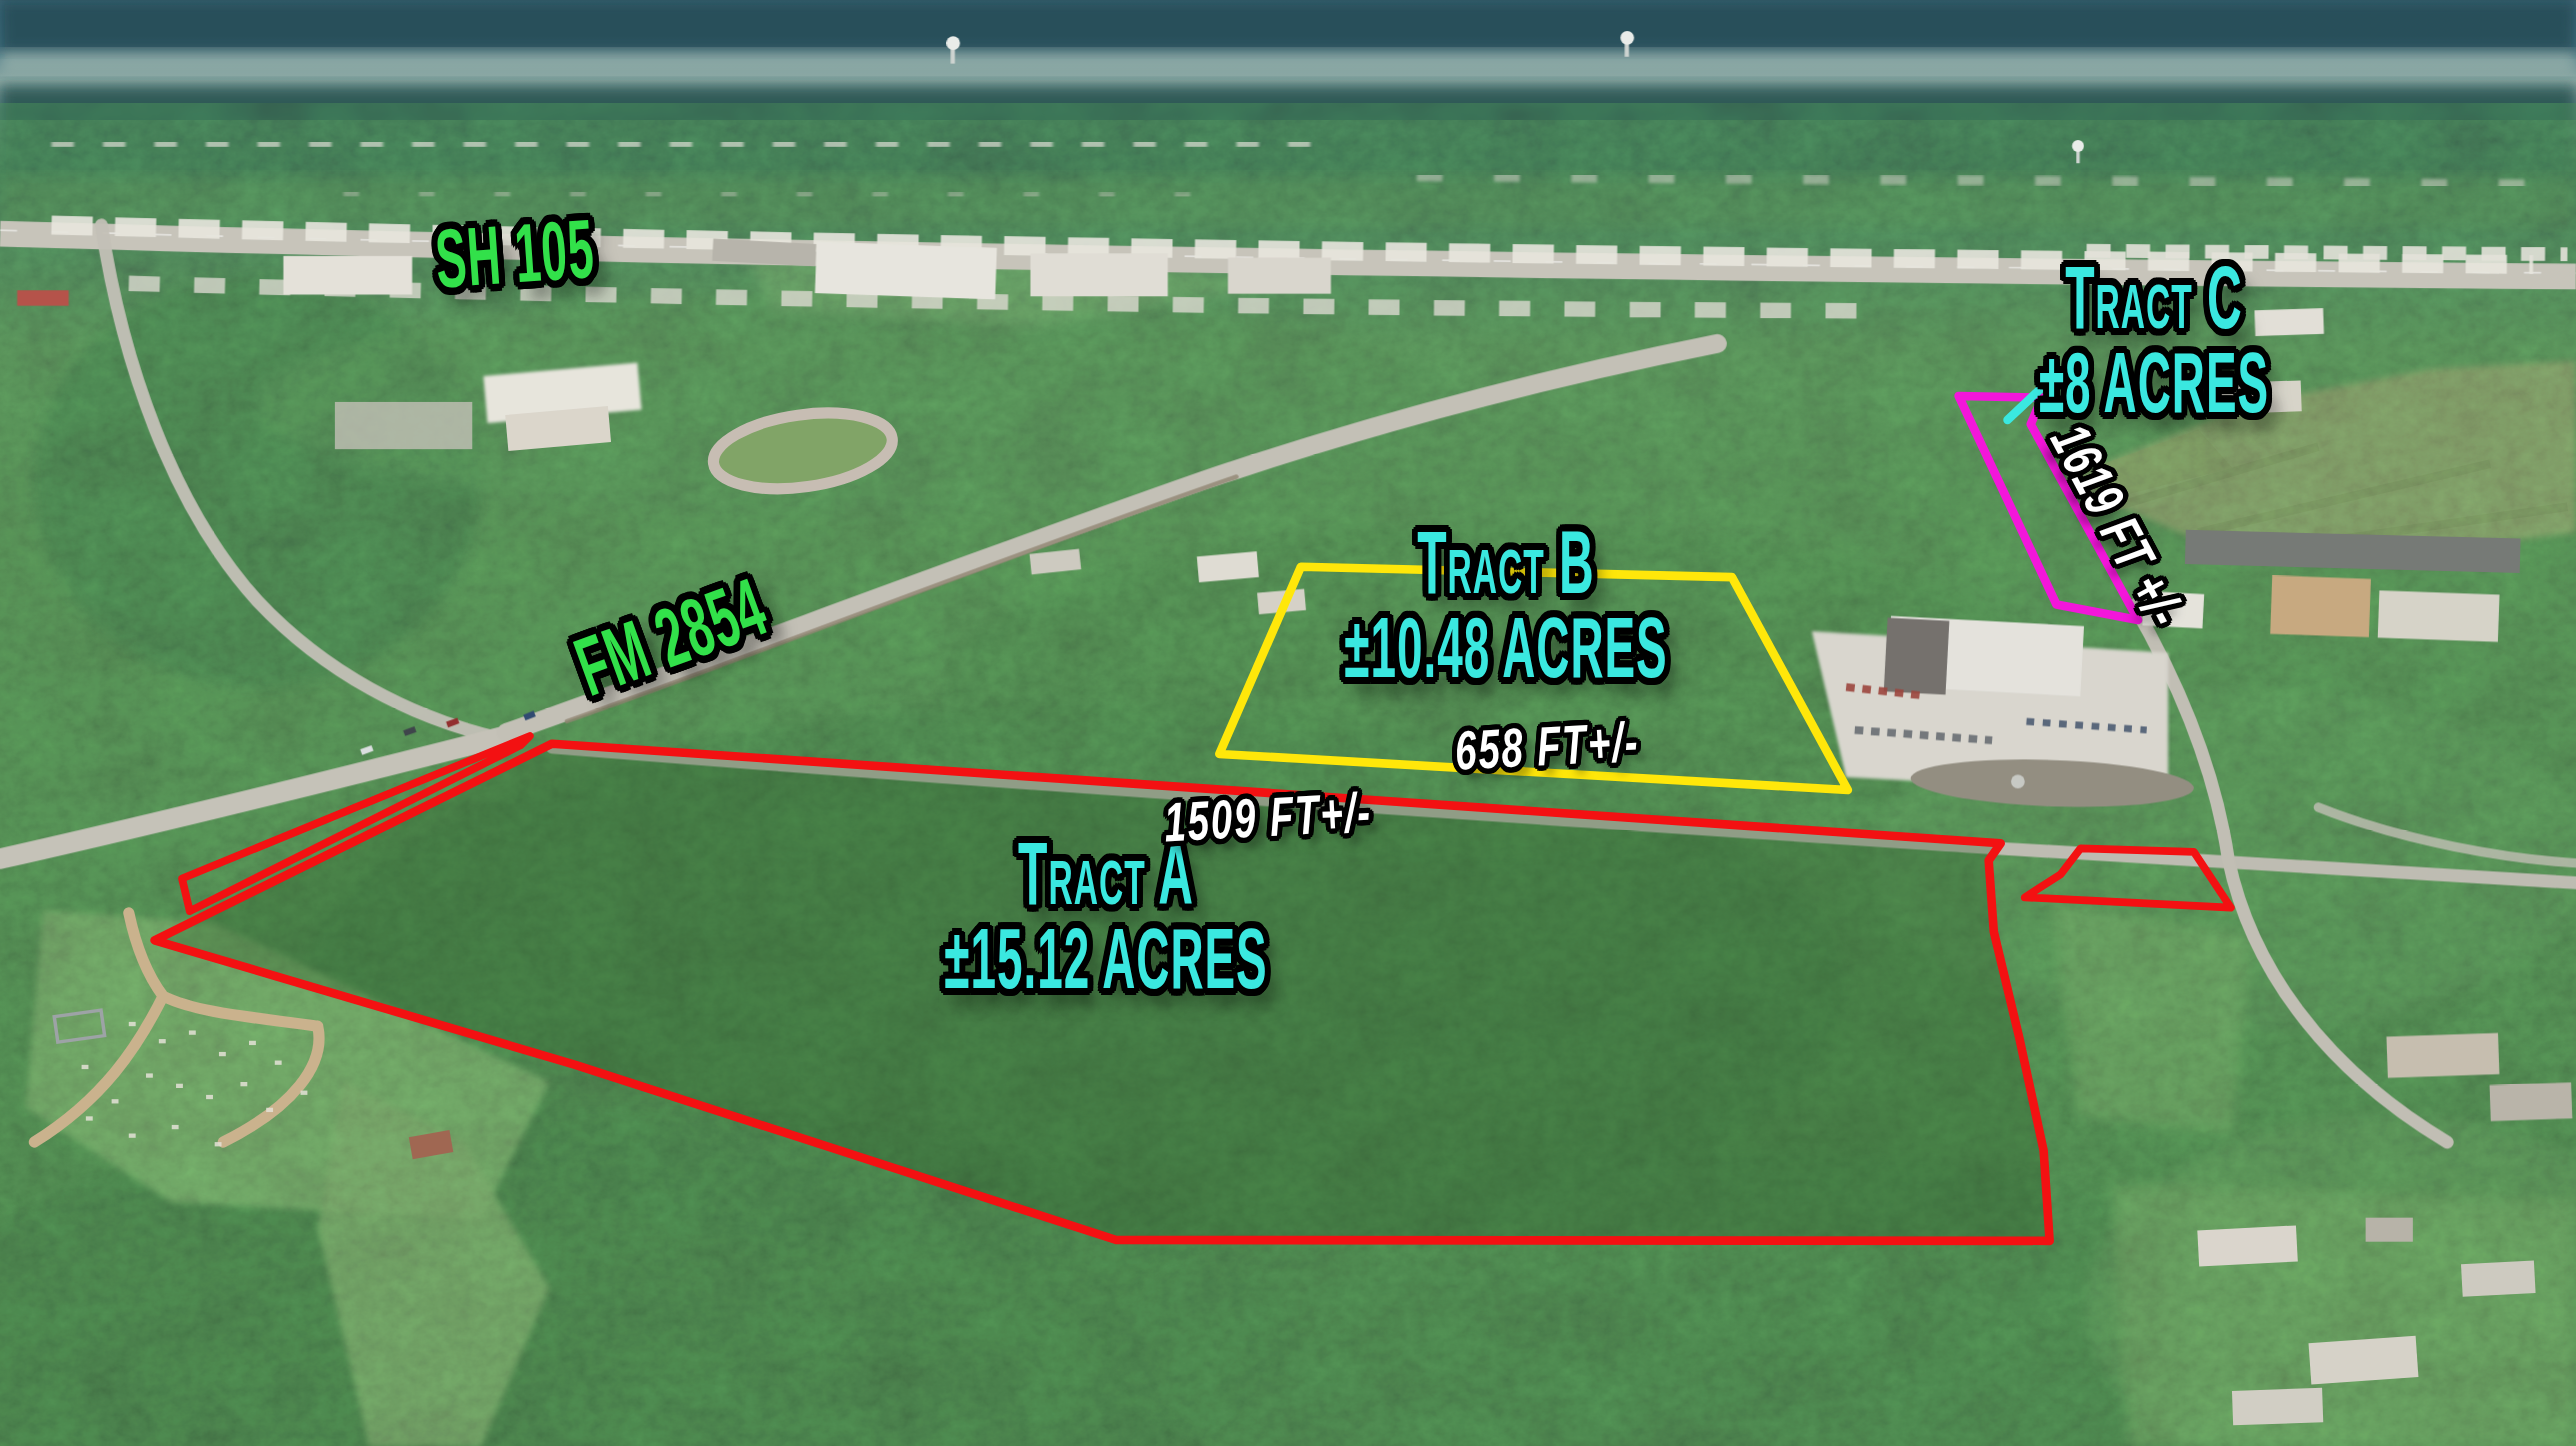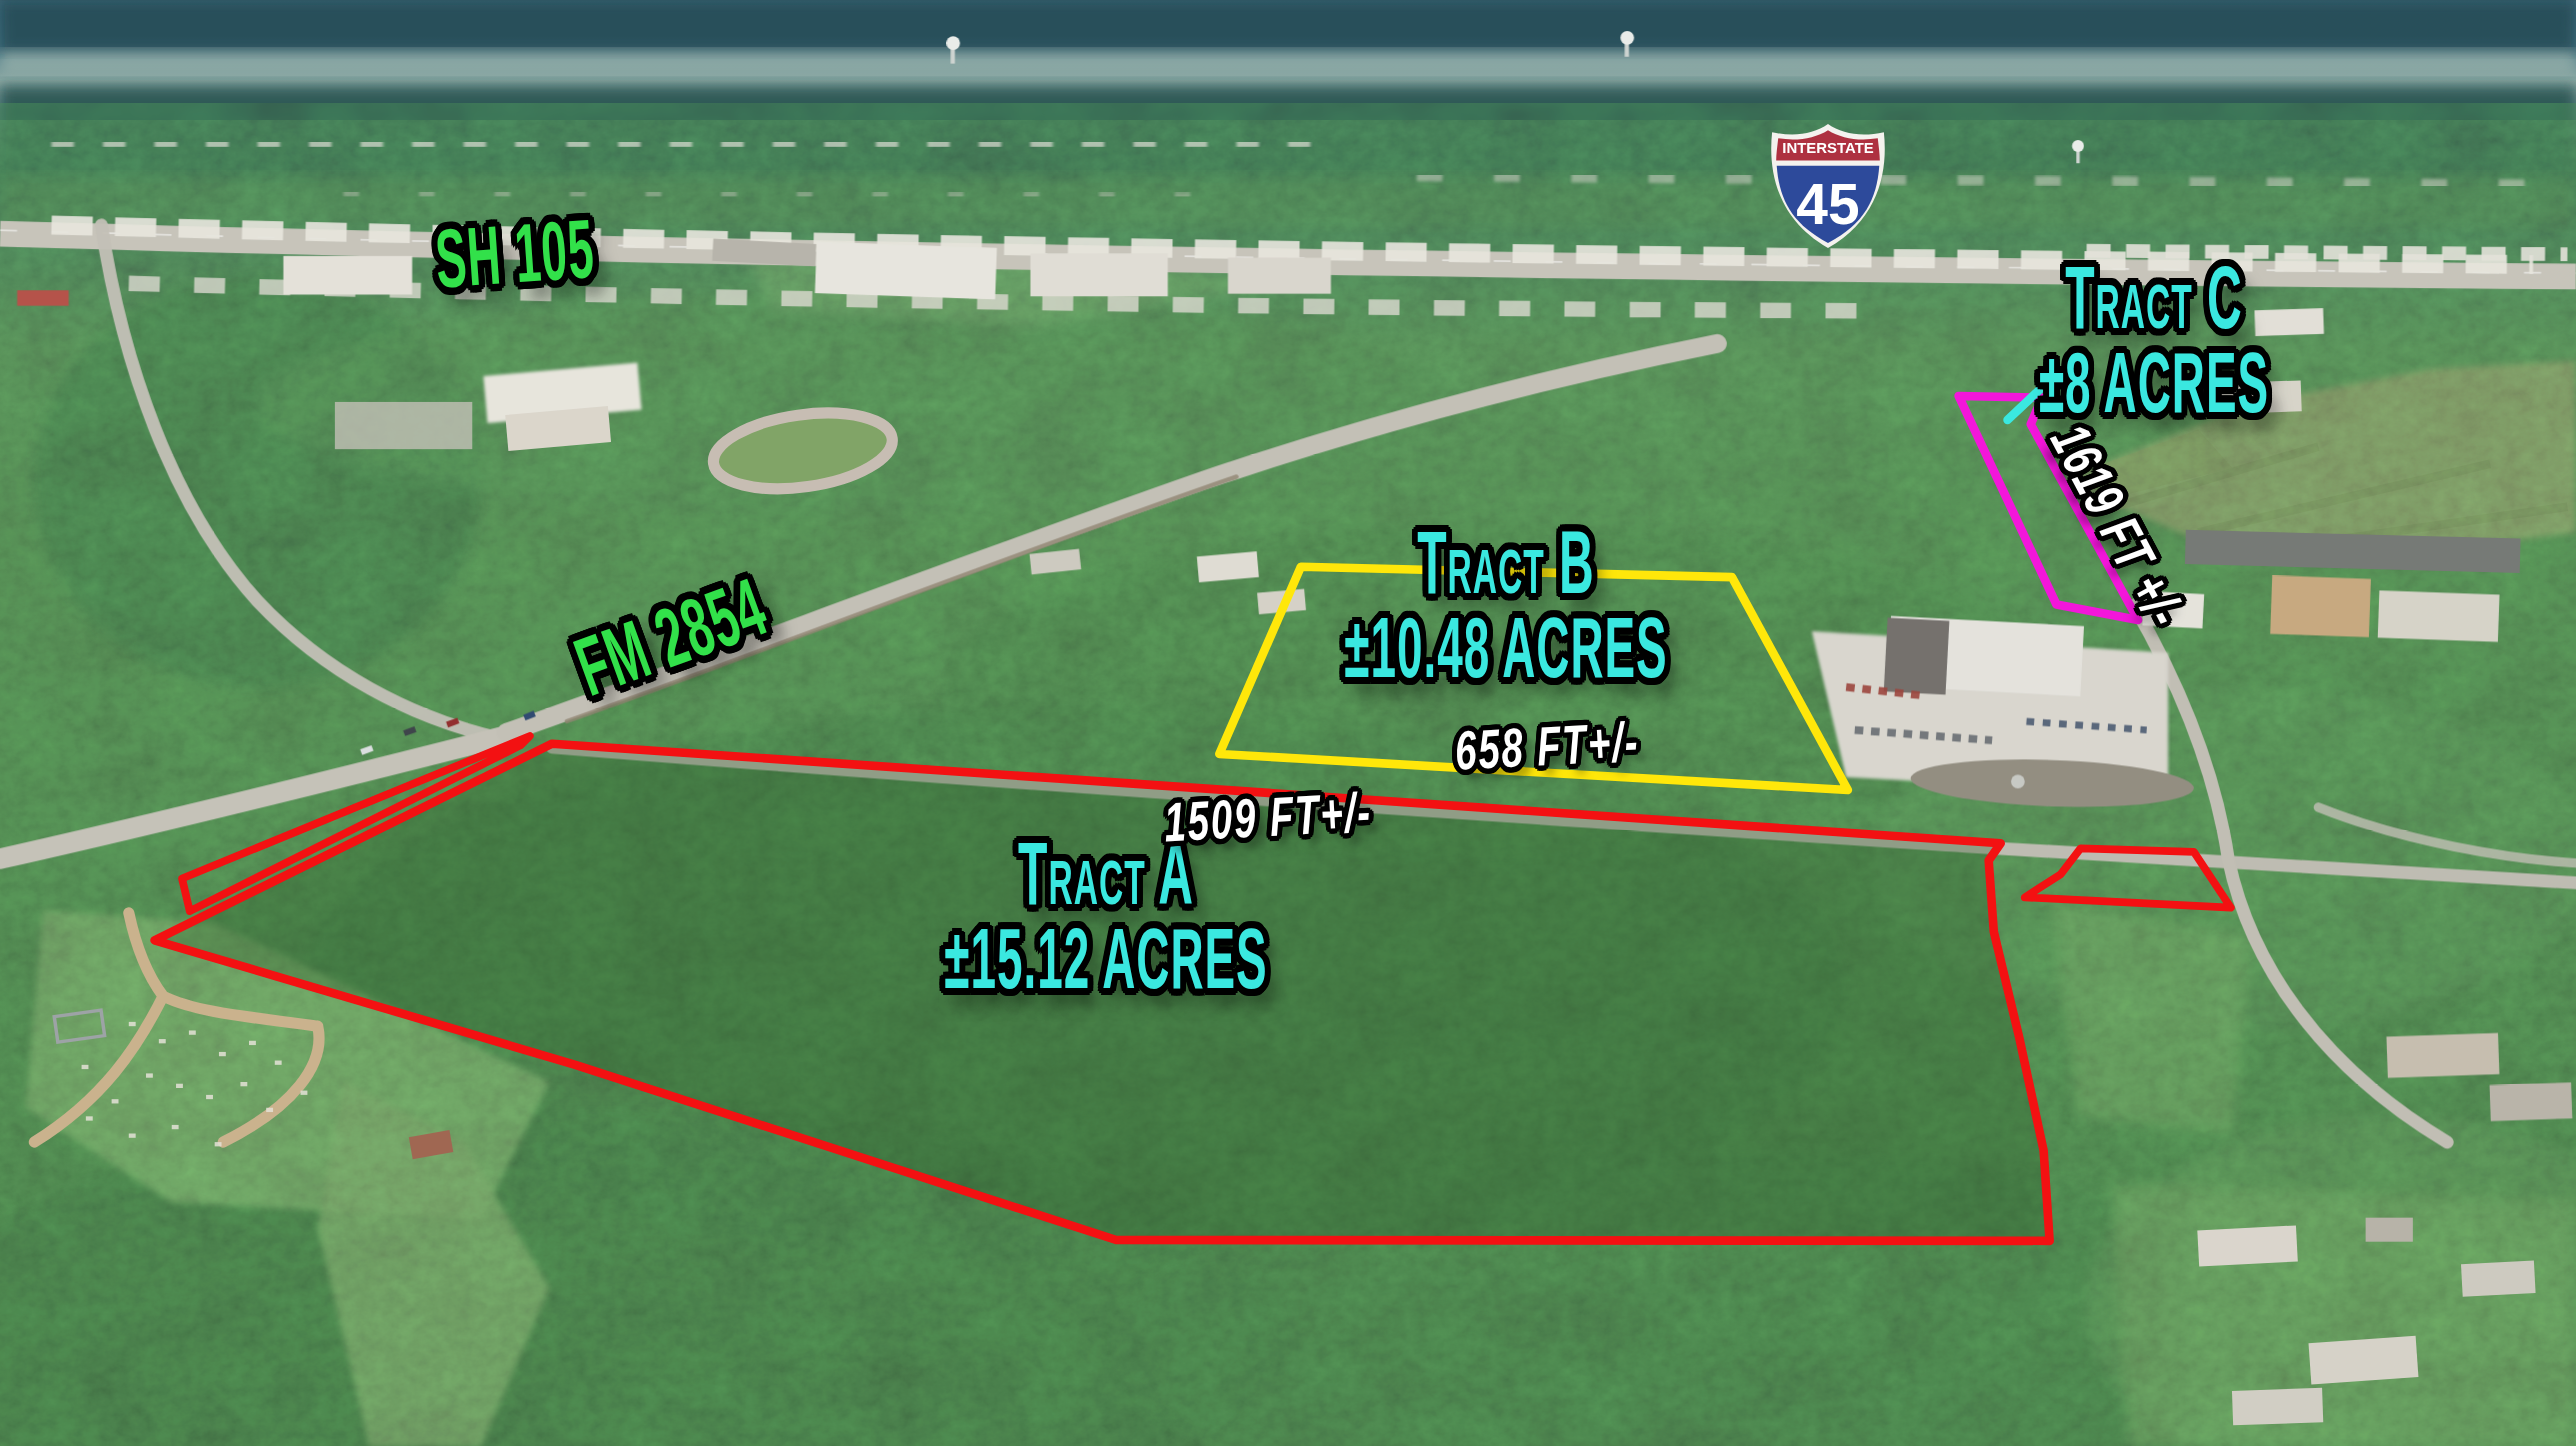--- a/index.html
+++ b/index.html
@@ -273,15 +273,6 @@
 
   <div class="lbl measure stroke-med" id="lbl-1619">1619 FT +/-</div>
 
-  <div id="shield-45">
-    <svg viewBox="0 0 120 126" width="122" height="128">
-      <path d="M60,2 C74,12 94,15 115,10 C119,47 111,95 60,124 C9,95 1,47 5,10 C26,15 46,12 60,2 Z" fill="#f4f2ee"></path>
-      <path d="M60,8 C73,16 90,19 109,16 C110,25 111,32 111,38 L9,38 C9,32 10,25 11,16 C30,19 47,16 60,8 Z" fill="#ae3140"></path>
-      <path d="M9.5,43 L110.5,43 C108,76 96,100 60,119 C24,100 12,76 9.5,43 Z" fill="#2d4a9b"></path>
-      <text x="60" y="31" text-anchor="middle" font-family="Liberation Sans, sans-serif" font-size="14" font-weight="bold" fill="#ffffff" textLength="90" lengthAdjust="spacingAndGlyphs">INTERSTATE</text>
-      <text x="60" y="100" text-anchor="middle" font-family="Liberation Sans, sans-serif" font-size="56" font-weight="bold" fill="#ffffff">45</text>
-    </svg>
-  </div>
 
 </div>
 

